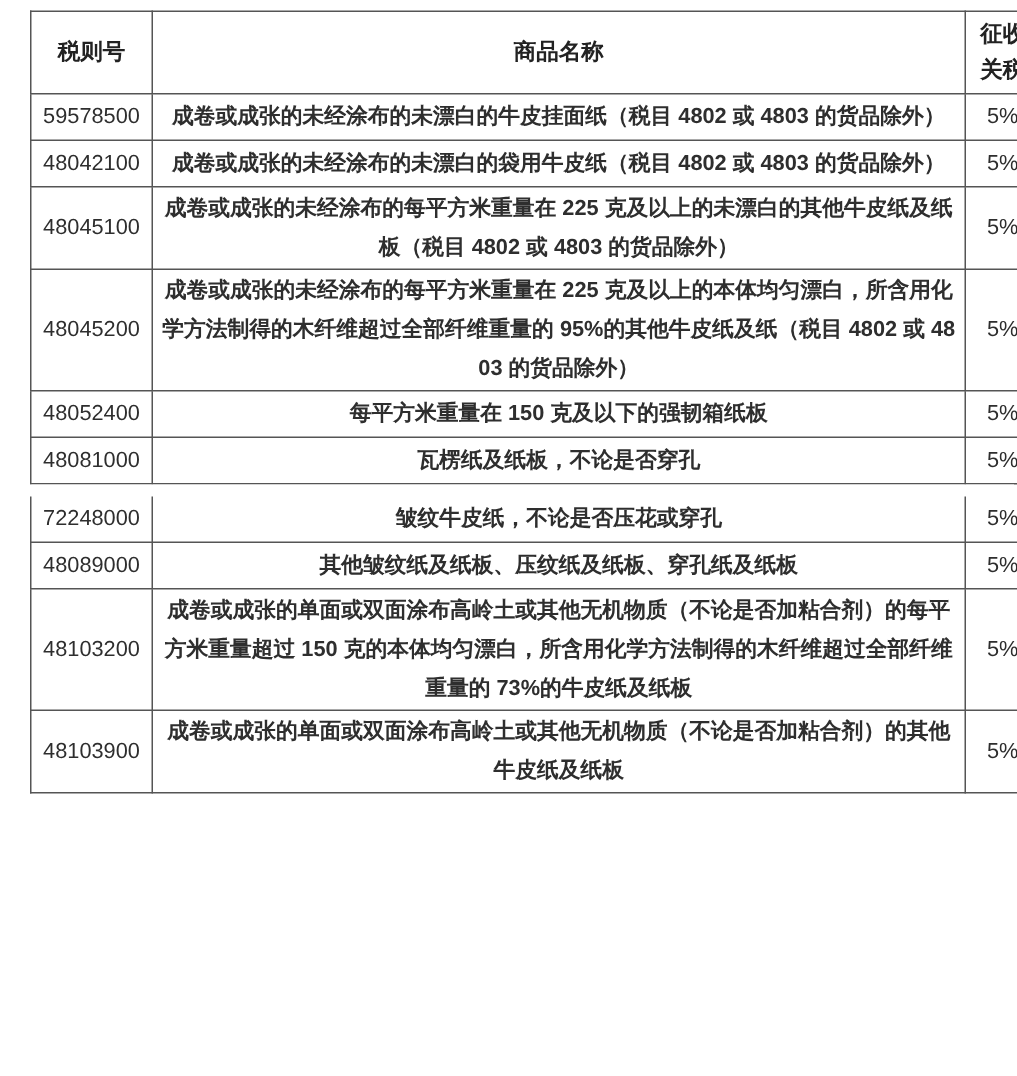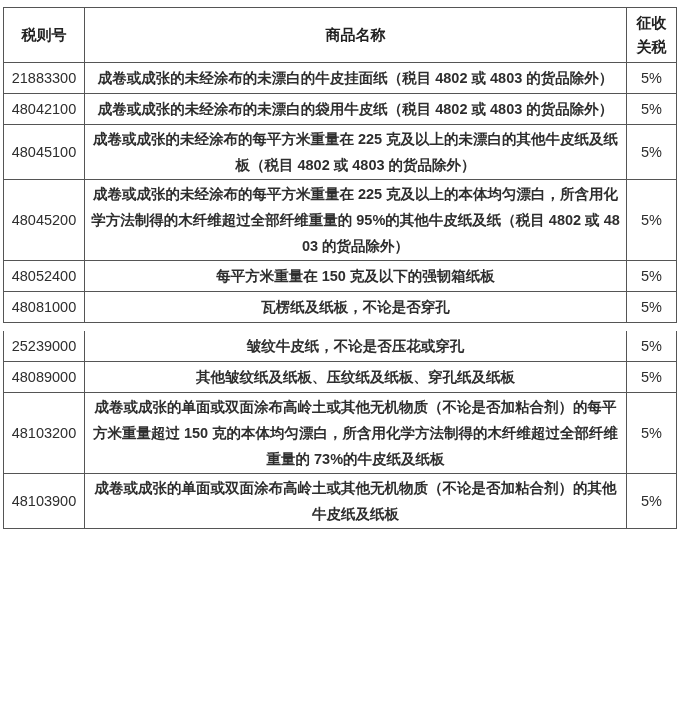--- a/index.html
+++ b/index.html
@@ -15,7 +15,7 @@
     overflow: hidden;
   }
   .page {
-    padding: 7px 2px 0 3px;
+    padding: 7px 2px 0 20px;
     border-radius: 15px;
   }
   table.tariff {

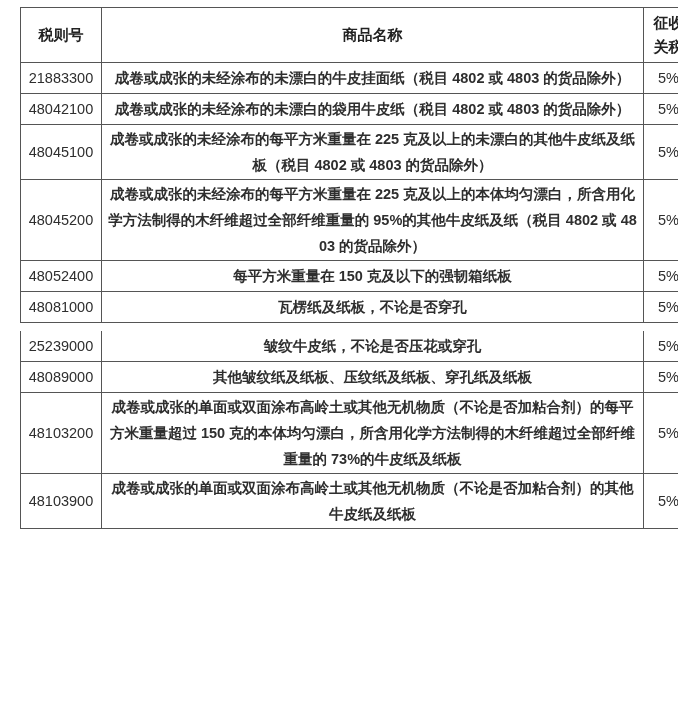--- a/index.html
+++ b/index.html
@@ -85,7 +85,7 @@
     </thead>
     <tbody>
       <tr>
-        <td class="code-cell">21883300</td>
+        <td class="code-cell">59578500</td>
         <td class="name-cell">成卷或成张的未经涂布的未漂白的牛皮挂面纸（税目 4802 或 4803 的货品除外）</td>
         <td class="duty-cell">5%</td>
       </tr>

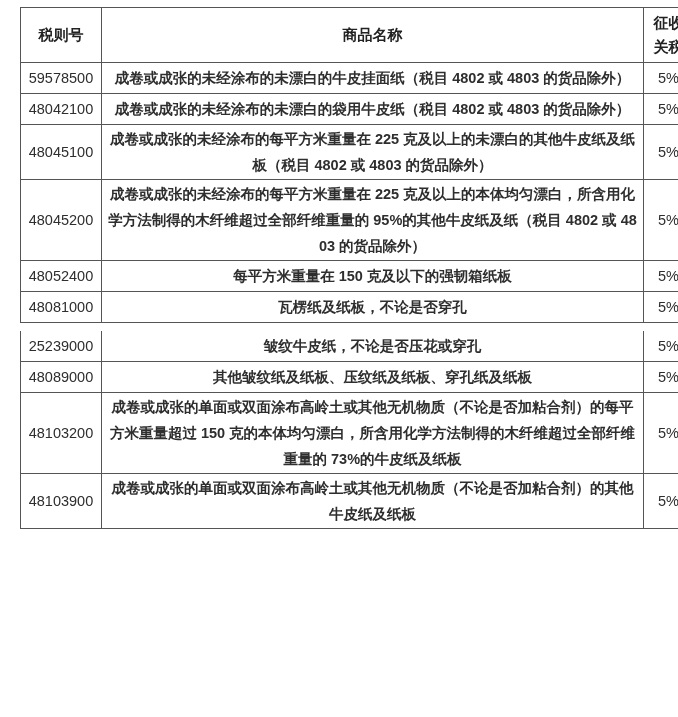--- a/index.html
+++ b/index.html
@@ -127,7 +127,7 @@
     </colgroup>
     <tbody>
       <tr>
-        <td class="code-cell">25239000</td>
+        <td class="code-cell">72248000</td>
         <td class="name-cell">皱纹牛皮纸，不论是否压花或穿孔</td>
         <td class="duty-cell">5%</td>
       </tr>

